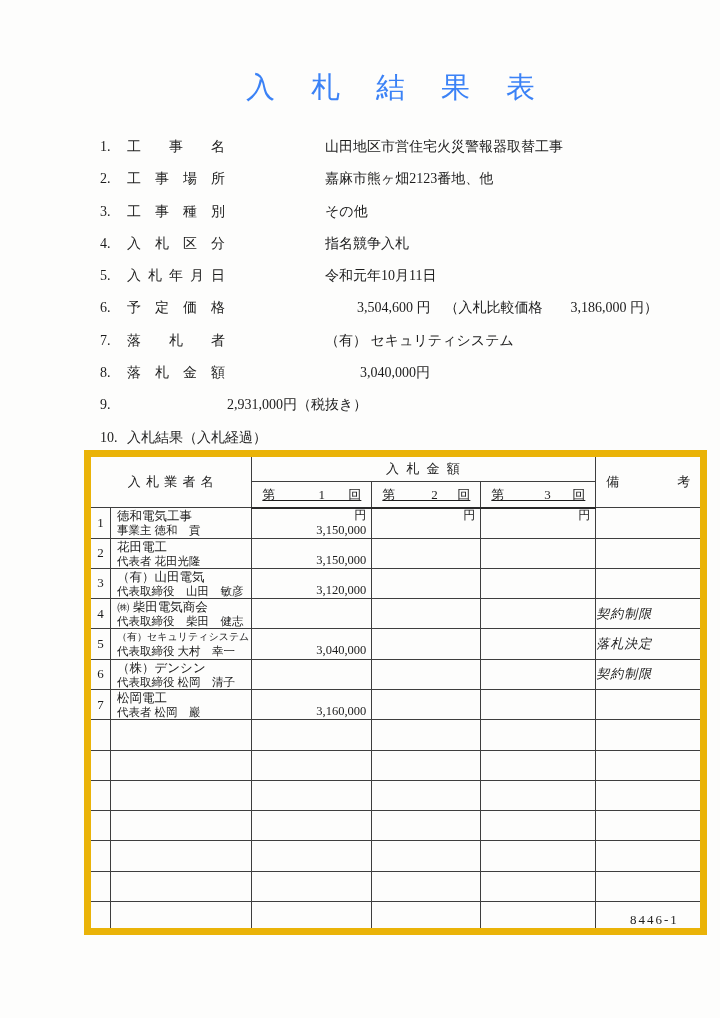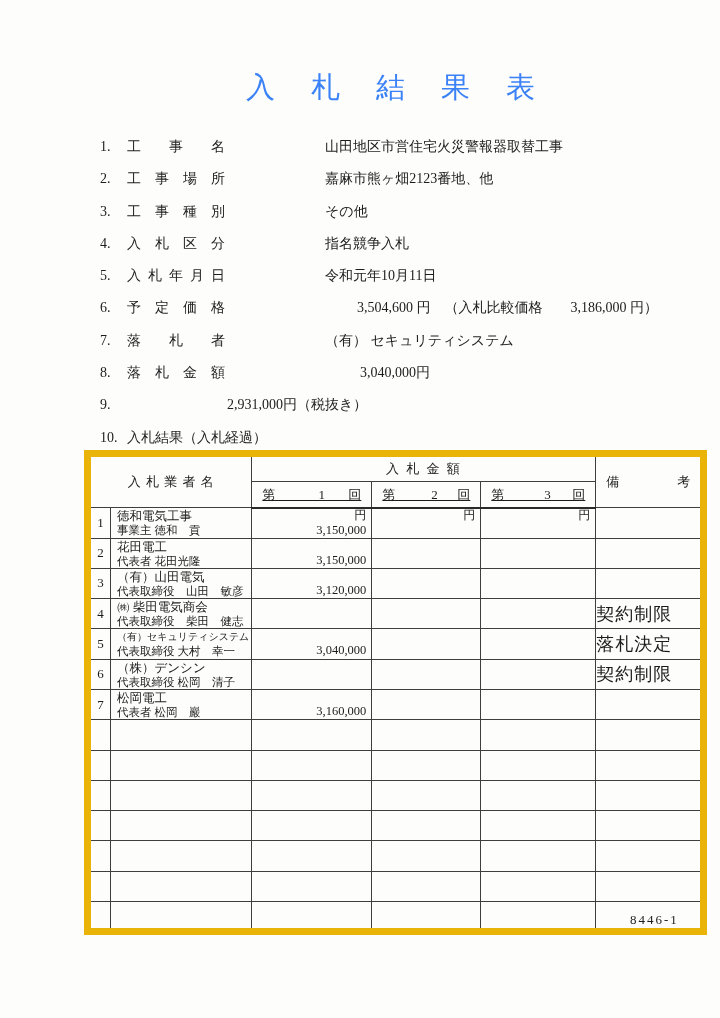--- a/index.html
+++ b/index.html
@@ -49,7 +49,7 @@
   td.amt  { vertical-align:top; text-align:right; padding:0 5px; }
   td.amt .unit { height:13px; line-height:13px; font-size:12px; }
   td.amt .amtv { height:16px; line-height:16px; font-size:12.5px; }
-  td.note { vertical-align:middle; font-size:18px; letter-spacing:1px; }
+  td.note { vertical-align:middle; font-size:13px; letter-spacing:1px;font-style:italic; }
   
   .footer-code { position:absolute; left:630px; top:912px; font-size:13px; letter-spacing:2px; }
 </style>

